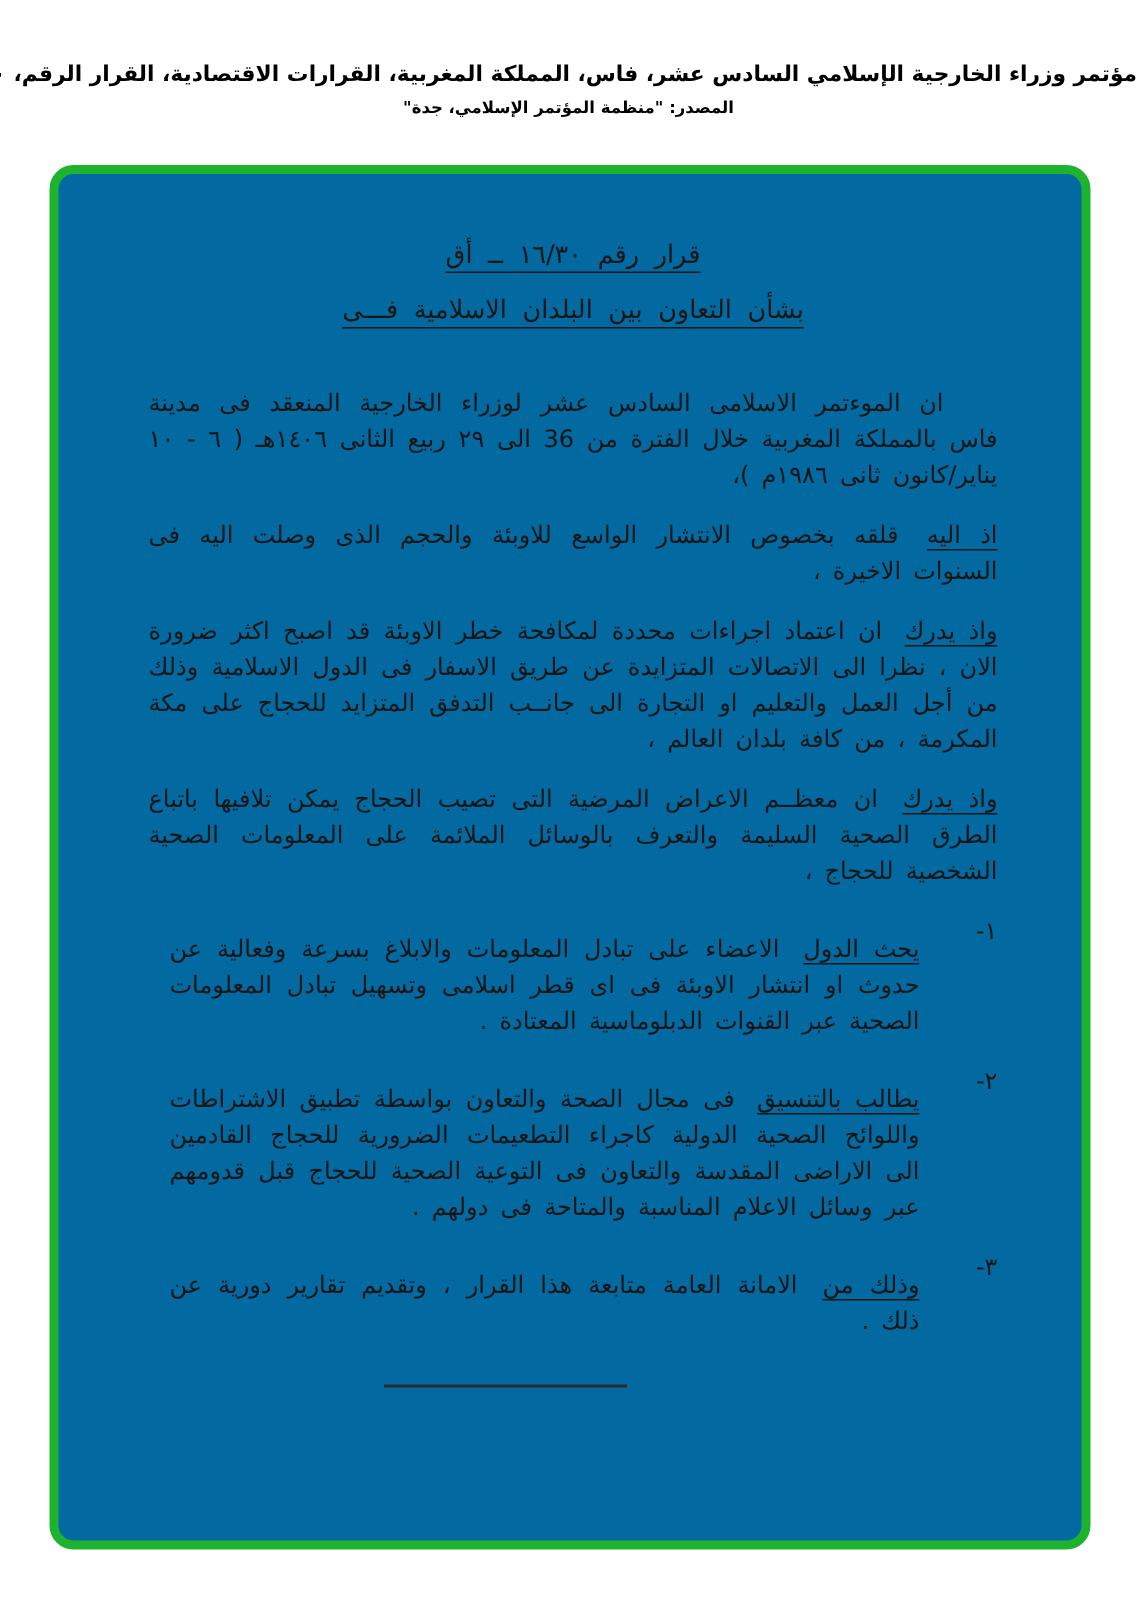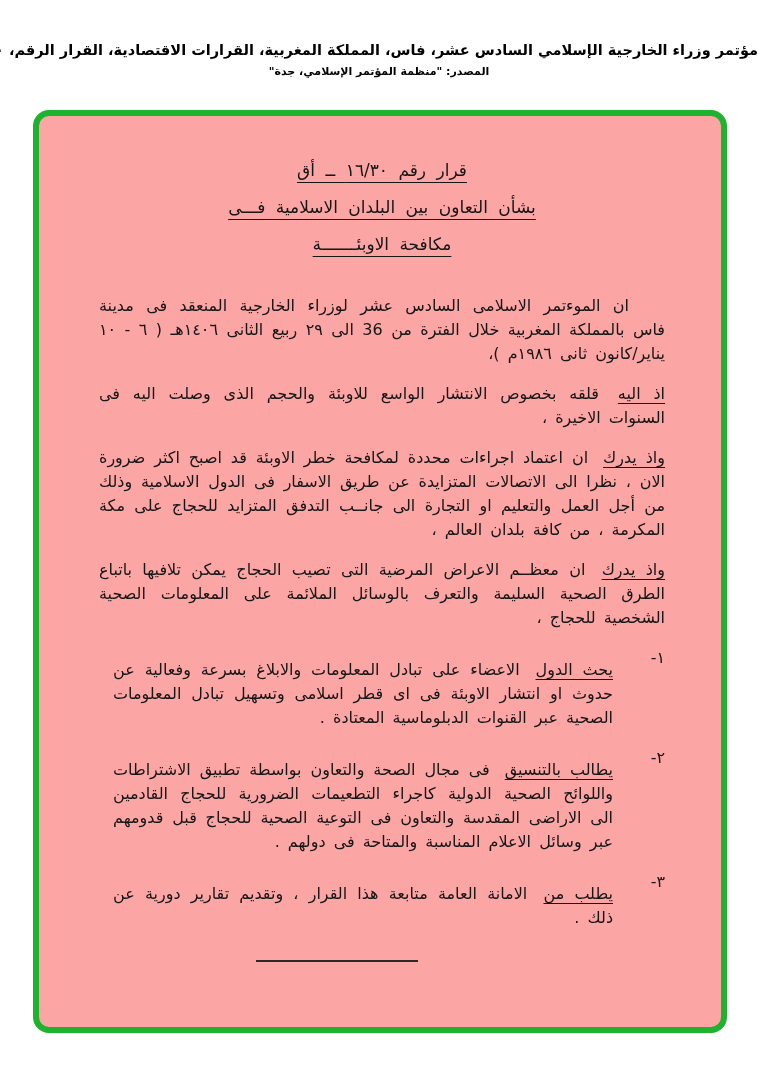--- a/index.html
+++ b/index.html
@@ -23,7 +23,7 @@
     width: 694px; height: 923px;
     border: 6px solid #1db32f;
     border-radius: 16px;
-    background: #fca5a5;
+    background: #0369a1;
   }
 
   .doc {

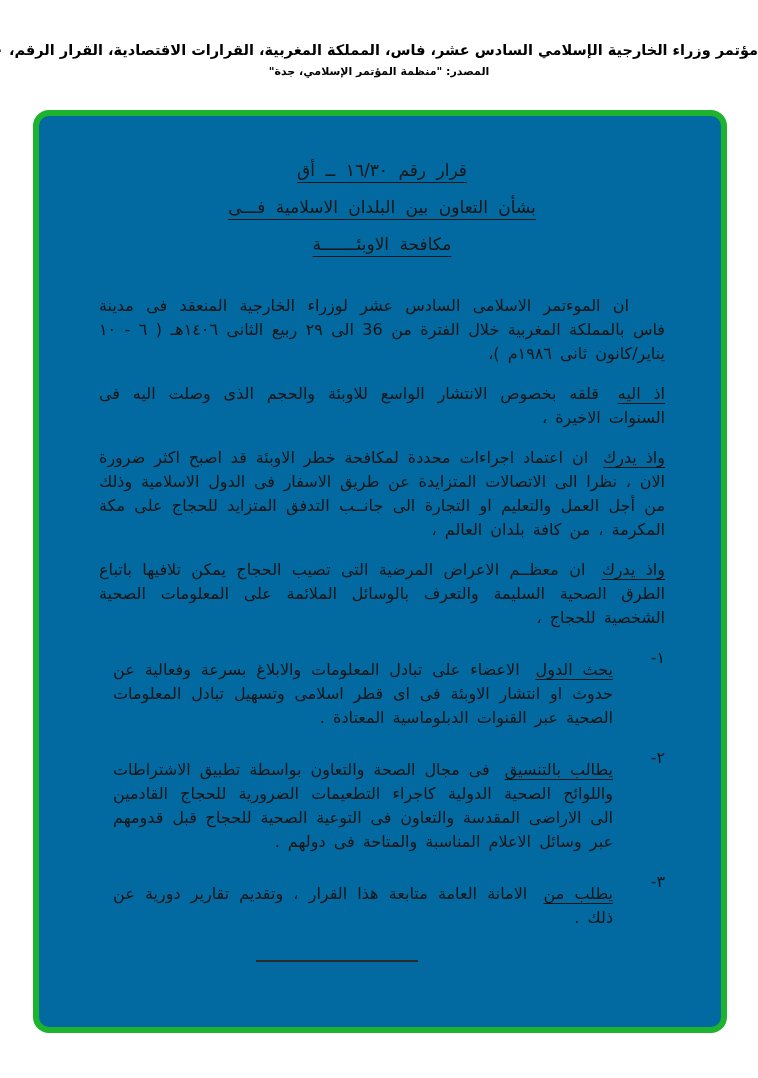--- a/index.html
+++ b/index.html
@@ -82,7 +82,6 @@
       <div class="title-block">
         <div class="title-line">قرار رقم ١٦/٣٠ ــ أق</div>
         <div class="title-line">بشأن التعاون بين البلدان الاسلامية فـــى</div>
-        <div class="title-line">مكافحة الاوبئـــــــة</div>
       </div>
 
       <p class="para opening">ان الموءتمر الاسلامى السادس عشر لوزراء الخارجية المنعقد فى مدينة فاس بالمملكة المغربية خلال الفترة من 36 الى ٢٩ ربيع الثانى ١٤٠٦هـ ( ٦ - ١٠ يناير/كانون ثانى ١٩٨٦م )،</p>

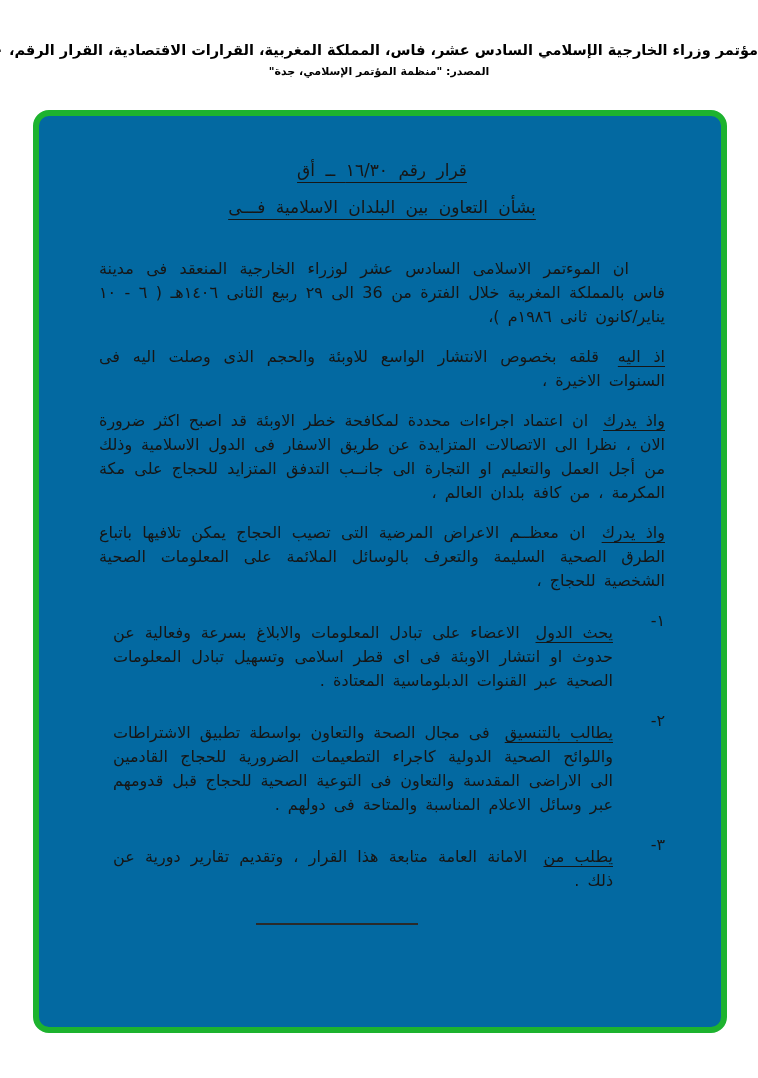--- a/index.html
+++ b/index.html
@@ -120,7 +120,7 @@
       <div class="item">
         <span class="item-number">٣-</span>
         <p class="item-text">
-          <span class="lead-underline">يطلب من</span>
+          <span class="lead-underline">وذلك من</span>
           <span>الامانة العامة متابعة هذا القرار ، وتقديم تقارير دورية عن ذلك .</span>
         </p>
       </div>

